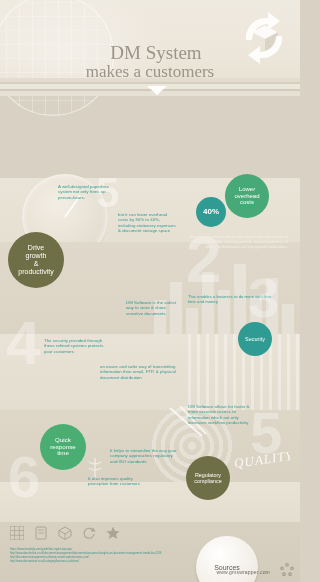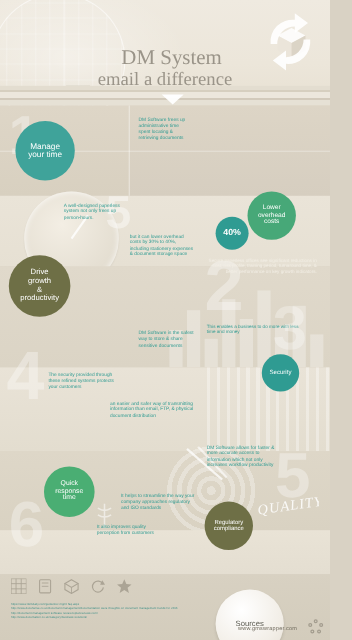--- a/index.html
+++ b/index.html
@@ -160,7 +160,7 @@
     <div id="globe"></div>
 
     <div id="title2">DM System</div>
-    <div id="title3">email a difference</div>
+    <div id="title3">makes a customers</div>
 
     <svg id="cube" viewBox="0 0 40 40">
       <polygon points="20,4 35,12 20,20 5,12" fill="#ffffff" opacity=".95"></polygon>

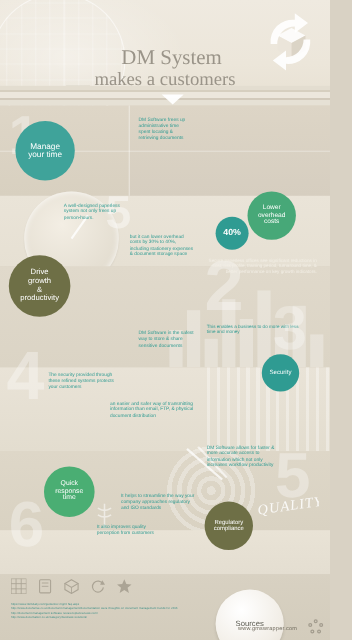--- a/index.html
+++ b/index.html
@@ -177,18 +177,6 @@
   <div class="stripes" style="top:78px;"></div>
   <div class="chev" style="left:147px;top:86px;border-top-color:rgba(255,255,255,.95);"></div>
 
-  <div class="band" id="s1">
-    <div class="rightpanel"></div>
-    <div class="vline"></div>
-    <div class="hline"></div>
-
-    <div class="bignum" style="left:8px;top:2px;font-size:50px;">1</div>
-
-    <div class="circle" id="badge1" style="left:14px;top:14px;width:54px;height:54px;background:#3fa39a;font-size:7.5px;white-space:pre-line;">Manage
-your time</div>
-
-    <div class="tealtxt" style="left:126px;top:10px;width:48px;font-size:4.4px;">DM Software frees up administrative time spent locating &amp; retrieving documents</div>
-  </div>
 
   <div class="band" id="s2">
     <div id="clock"></div>

